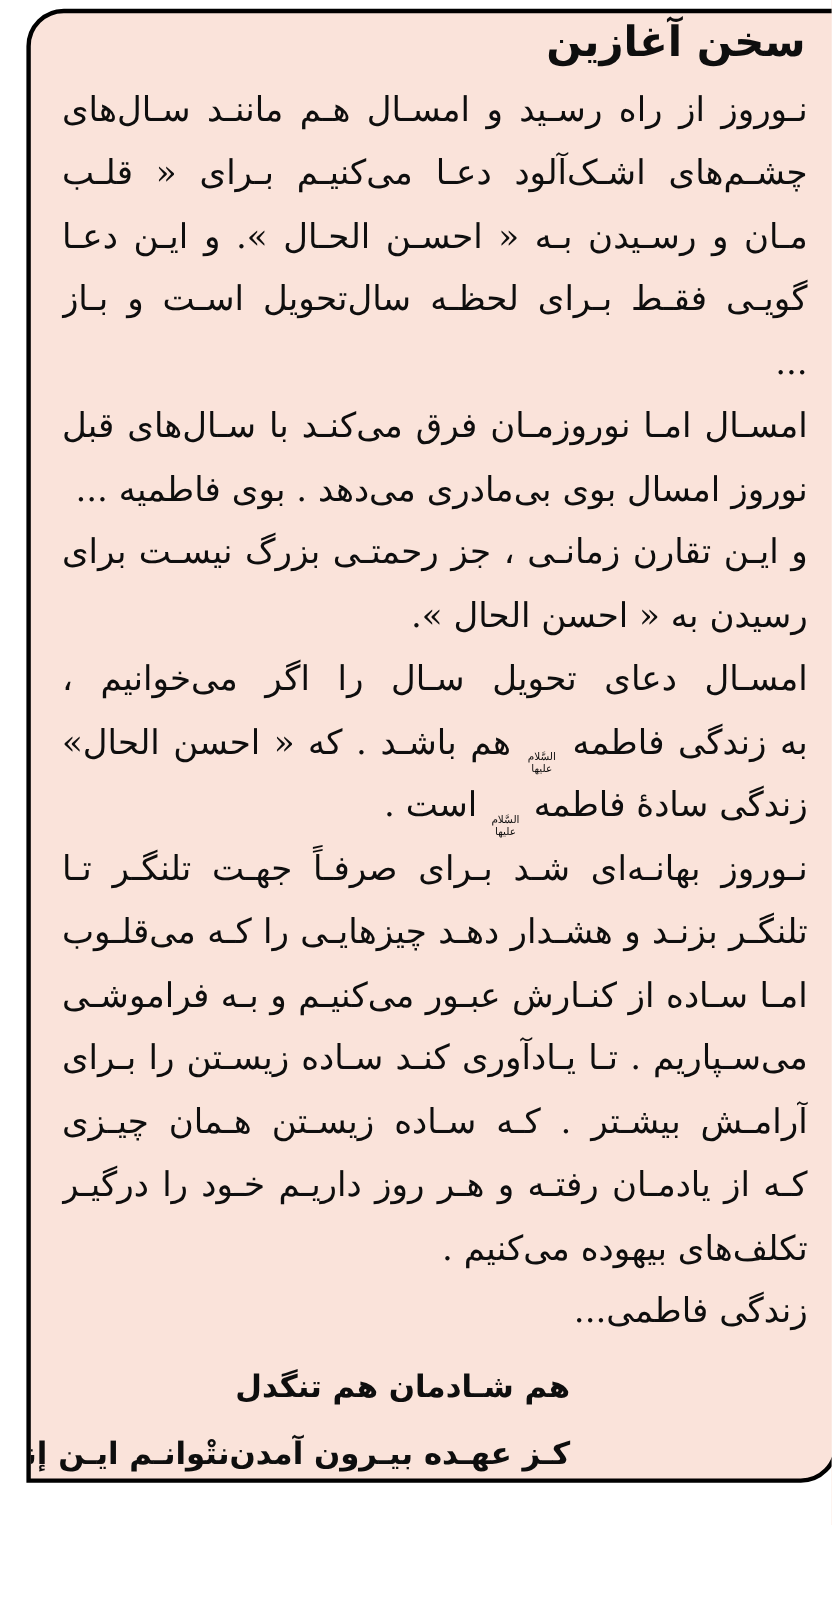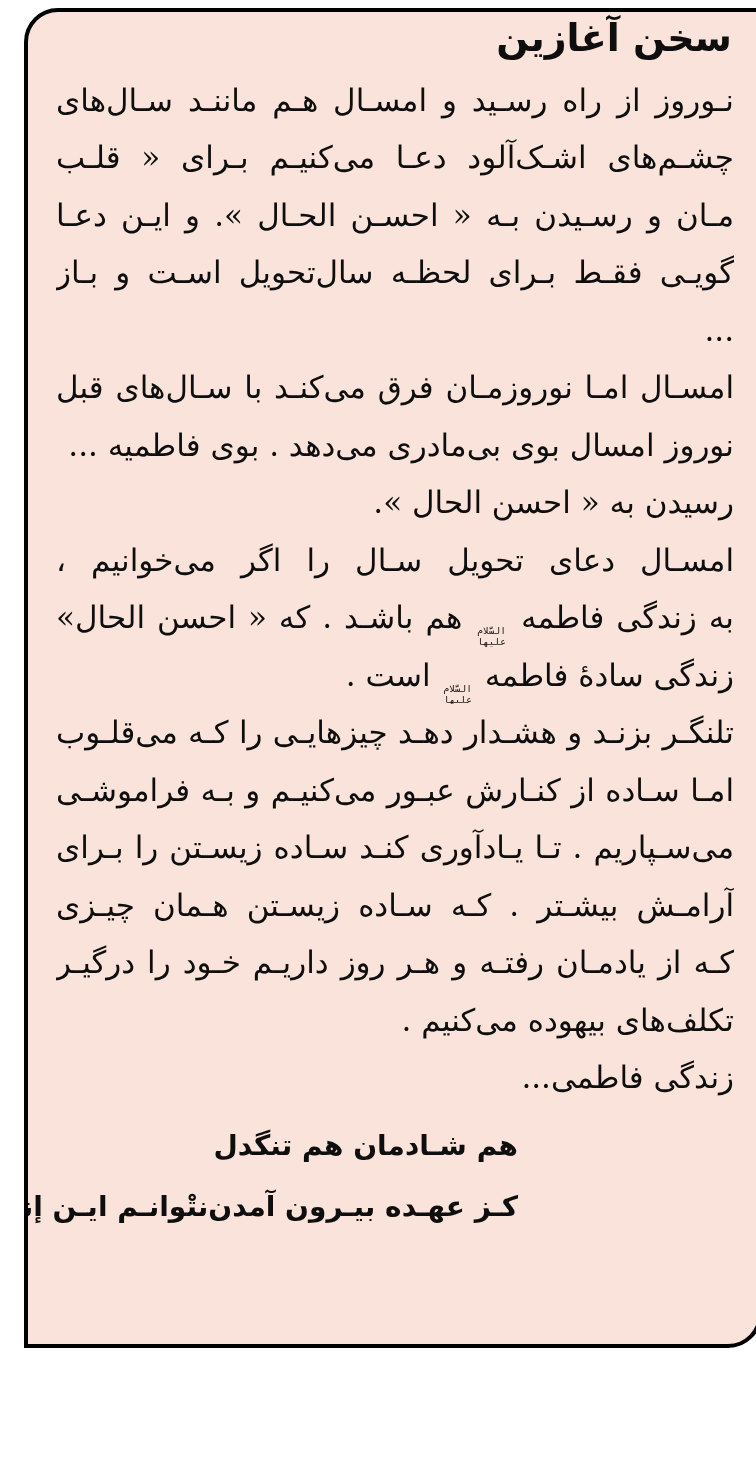--- a/index.html
+++ b/index.html
@@ -81,6 +81,7 @@
       <div class="line r">...</div>
       <div class="line j">امسـال امـا نوروزمـان فرق می‌کنـد با سـال‌های قبل .</div>
       <div class="line r">نوروز امسال بوی بی‌مادری می‌دهد . بوی فاطمیه ...</div>
+      <div class="line j">و ایـن تقارن زمانـی ، جز رحمتـی بزرگ نیسـت برای</div>
       <div class="line r">رسیدن به « احسن الحال ».</div>
       <div class="line j">امسـال دعای تحویل سـال را اگر می‌خوانیم ، حواسمان</div>
       <div class="line j">به زندگی فاطمه <span class="honorific" title="علیها السلام">

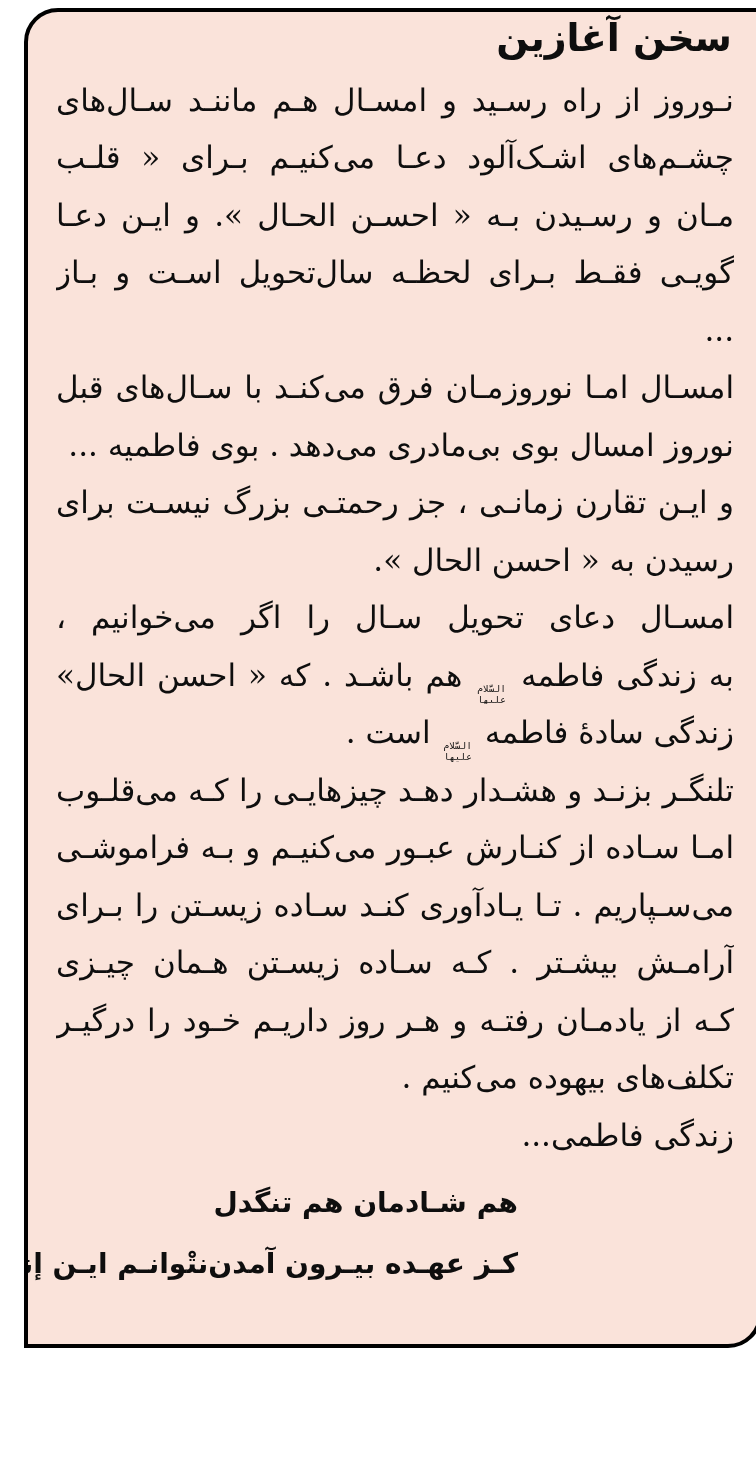--- a/index.html
+++ b/index.html
@@ -45,7 +45,7 @@
     flex-direction:column;
     align-items:center;
     vertical-align:-6px;
-    font-family:Liberation Mono, monospace;
+    font-family:Liberation Sans, sans-serif;
     font-size:9.5px;
     line-height:1.15;
     font-weight:normal;

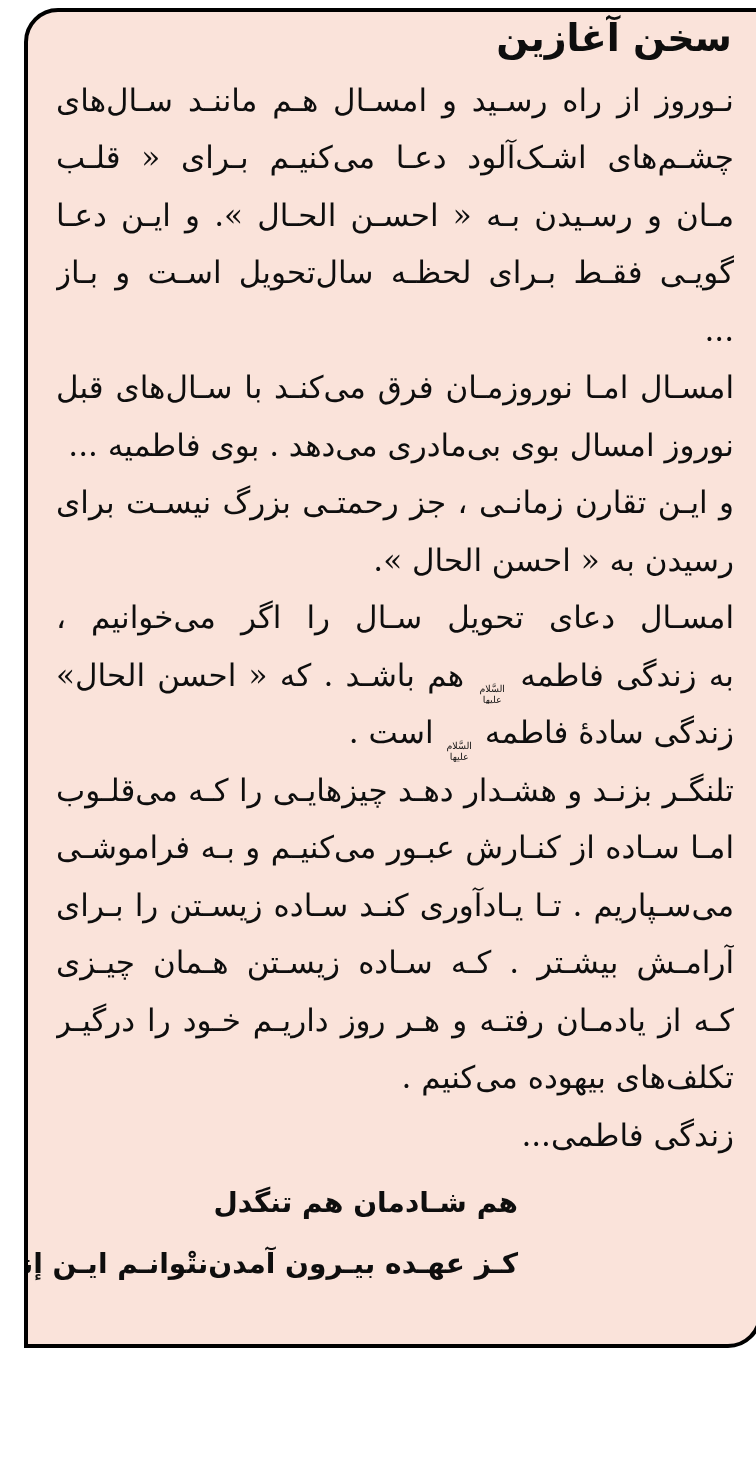--- a/index.html
+++ b/index.html
@@ -92,6 +92,7 @@
           <span>السَّلام</span>
           <span>علیها</span>
         </span> است .</div>
+      <div class="line j">نـوروز بهانـه‌ای شـد بـرای صرفـاً جهـت تلنگـر تـا</div>
       <div class="line j">تلنگـر بزنـد و هشـدار دهـد چیزهایـی را کـه می‌قلـوب</div>
       <div class="line j">امـا سـاده از کنـارش عبـور می‌کنیـم و بـه فراموشـی</div>
       <div class="line j">می‌سـپاریم . تـا یـادآوری کنـد سـاده زیسـتن را بـرای</div>

